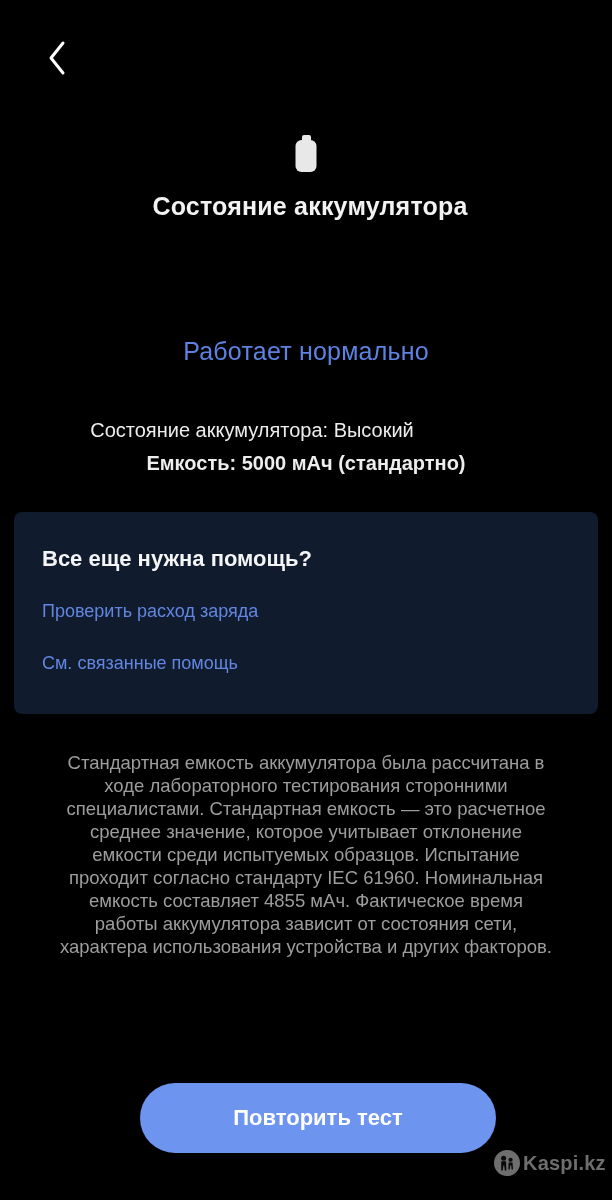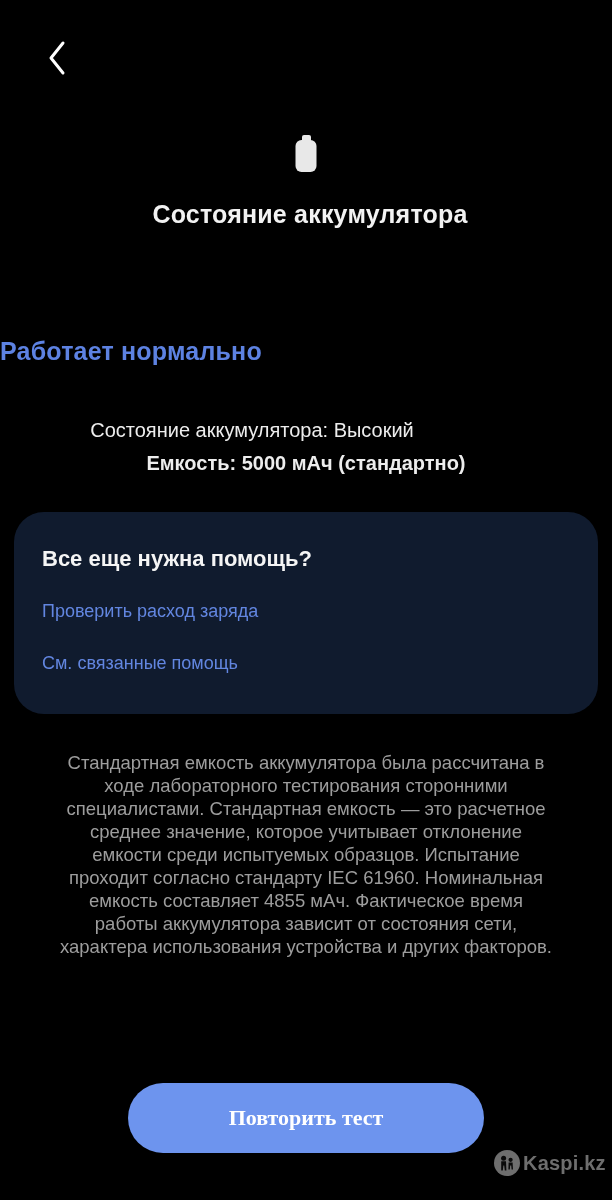--- a/index.html
+++ b/index.html
@@ -25,7 +25,7 @@
     display: flex; justify-content: center;
   }
   .page-title {
-    position: absolute; left: 0; top: 200px; width: 612px;
+    position: absolute; left: 0; top: 192px; width: 612px;
     text-align: center;
     color: #f2f2f2; font-size: 25px; font-weight: 700;
     letter-spacing: 0.2px;

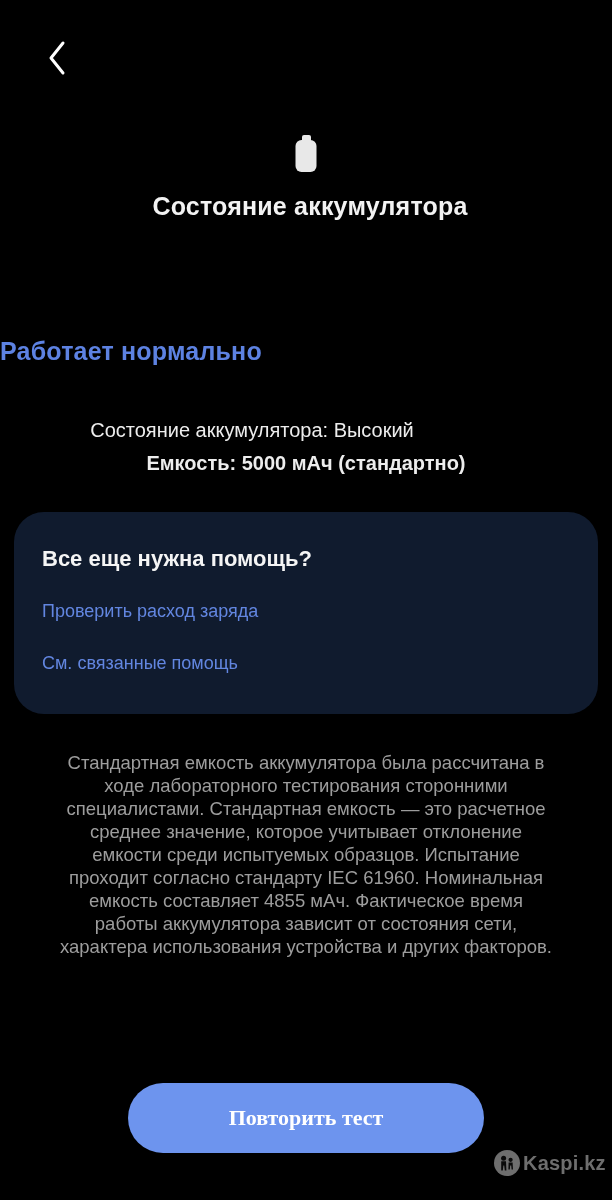--- a/index.html
+++ b/index.html
@@ -33,7 +33,8 @@
   }
   .status-headline {
     position: absolute; left: 0; top: 337px; width: 612px;
-    color: #5d82e2; font-size: 25px; font-weight: 700;
+    text-align: center;
+    color: #5d82e2; font-size: 25px; font-weight: 400;
     letter-spacing: 0.2px;
   }
   .status-line1 {

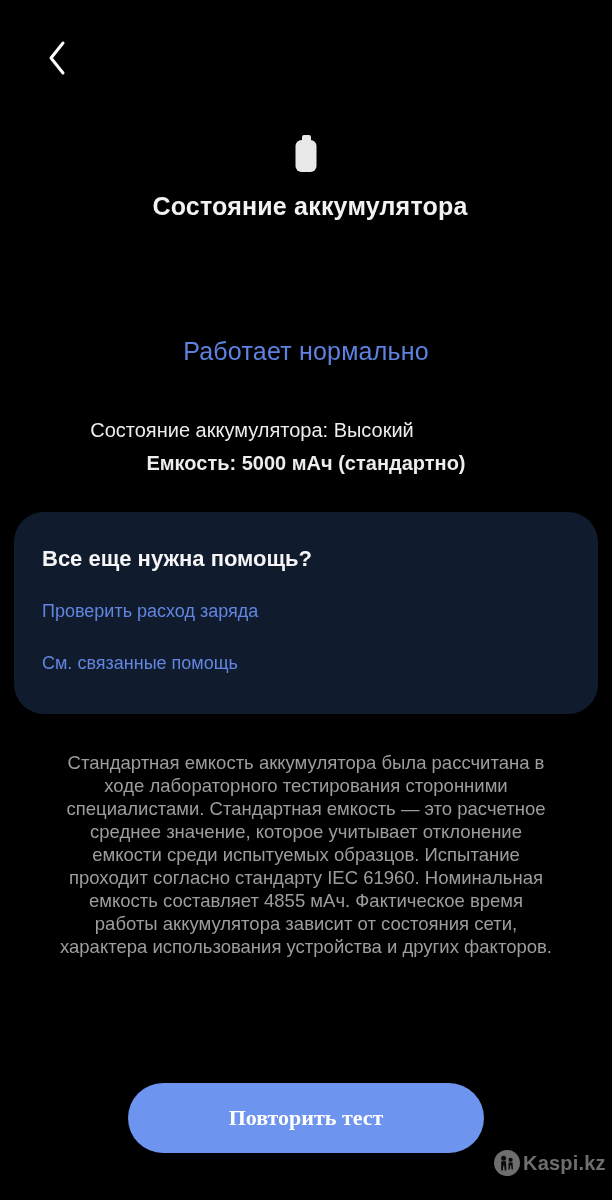--- a/index.html
+++ b/index.html
@@ -48,7 +48,7 @@
   .help-card {
     position: absolute; left: 14px; top: 512px;
     width: 584px; height: 202px;
-    background: #101b2e; border-radius: 30px;
+    background: #101b2e; border-radius: 8px;
   }
   .help-card-title {
     position: absolute; left: 28px; top: 34px;

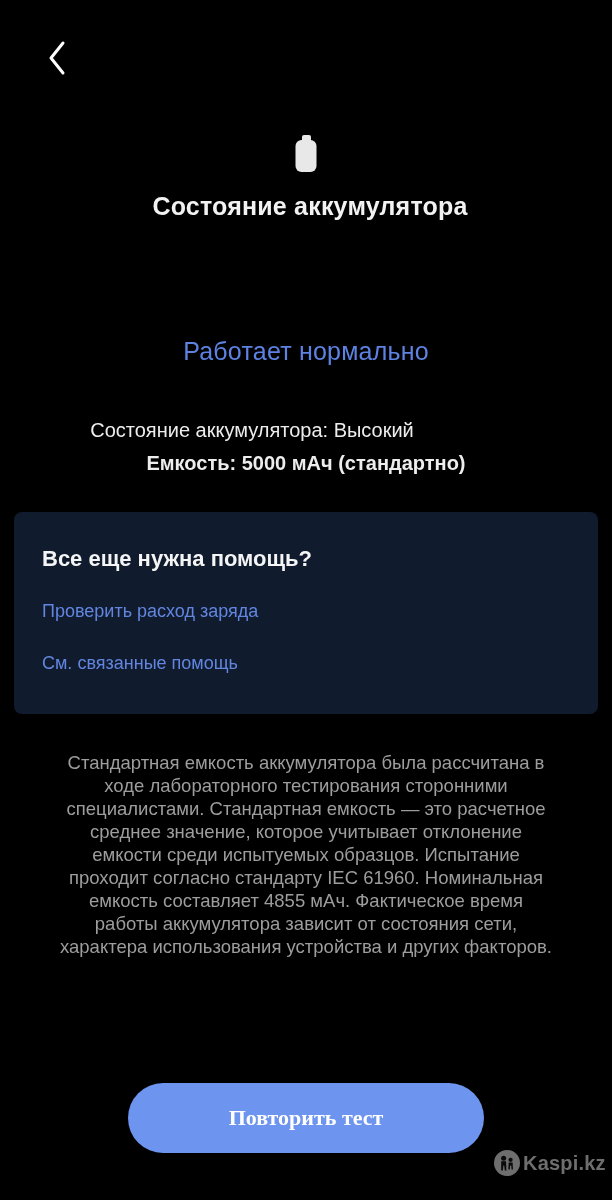--- a/index.html
+++ b/index.html
@@ -67,11 +67,11 @@
     color: #9d9d9d; font-size: 18.5px; line-height: 23px; font-weight: 400;
   }
   .retry-btn {
-    position: absolute; left: 128px; top: 1083px;
+    position: absolute; left: 140px; top: 1083px;
     width: 356px; height: 70px;
     background: #6d94ee; border: none; border-radius: 35px;
     color: #ffffff; font-size: 22px; font-weight: 700;
-    font-family: Liberation Serif, serif;
+    font-family: Liberation Sans, sans-serif;
     display: flex; align-items: center; justify-content: center;
     cursor: pointer;
   }

